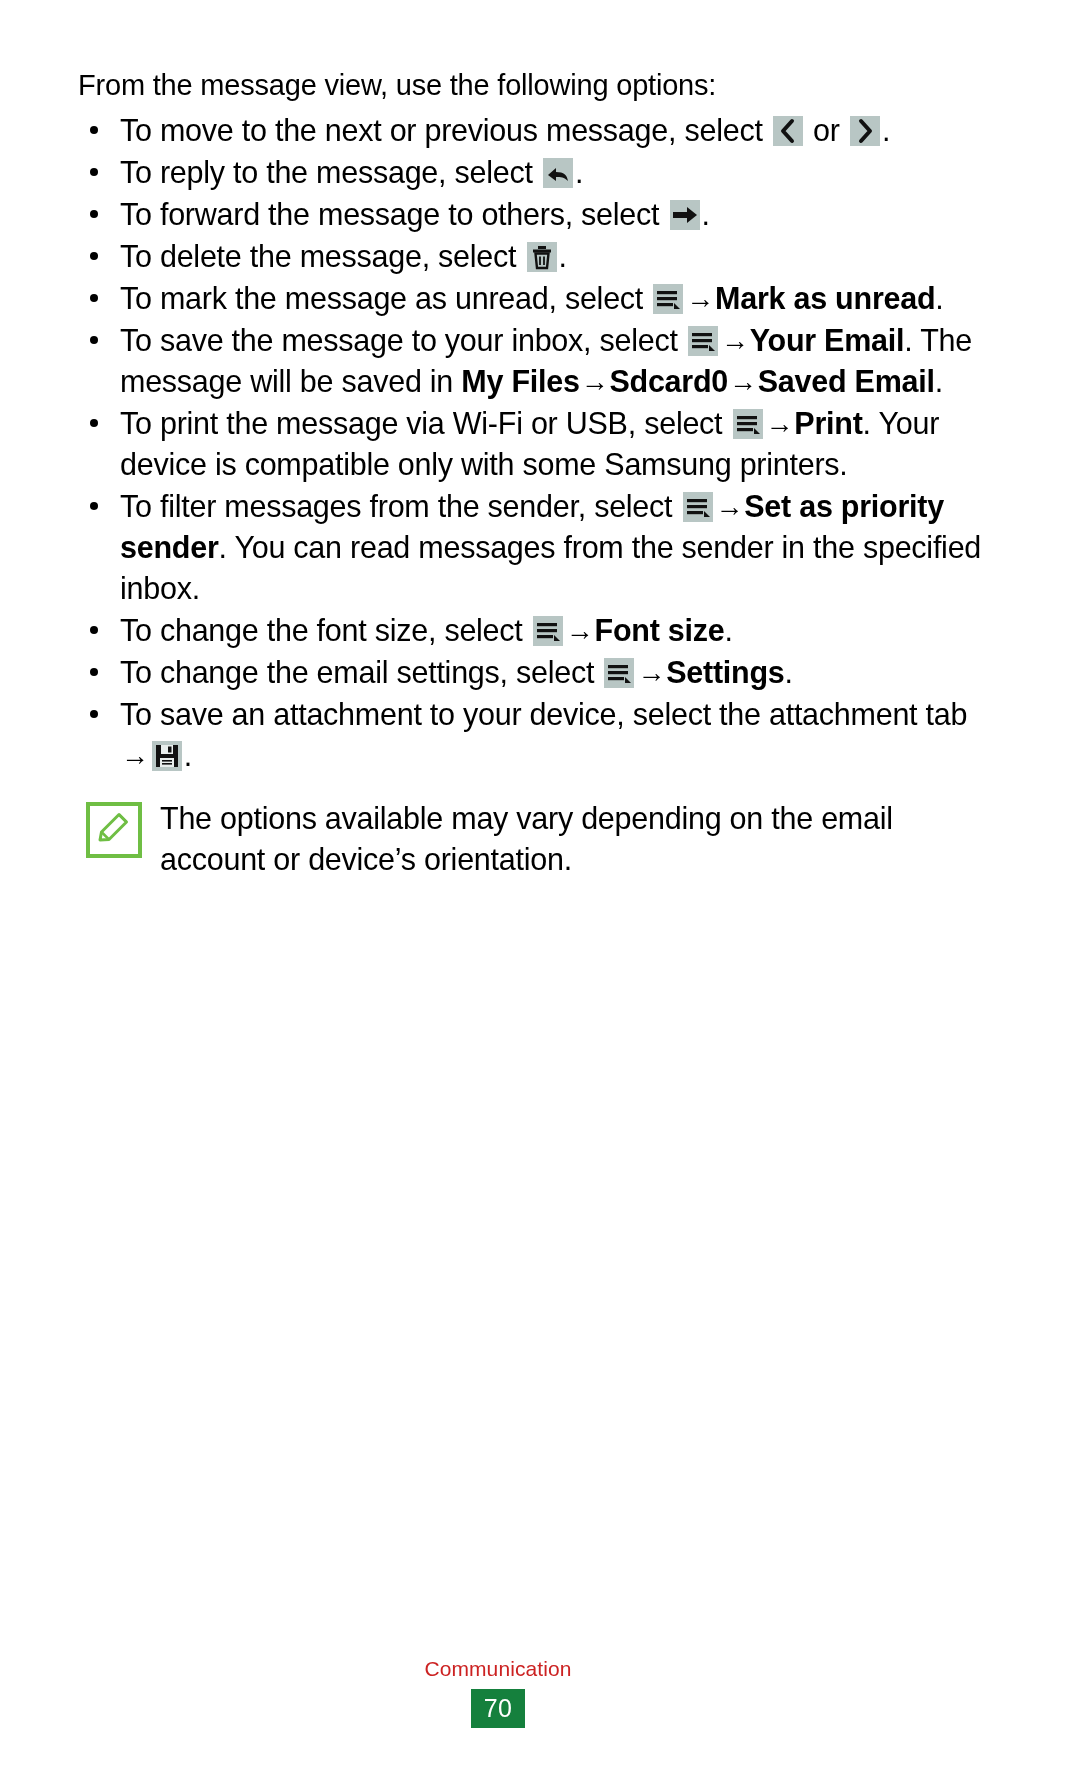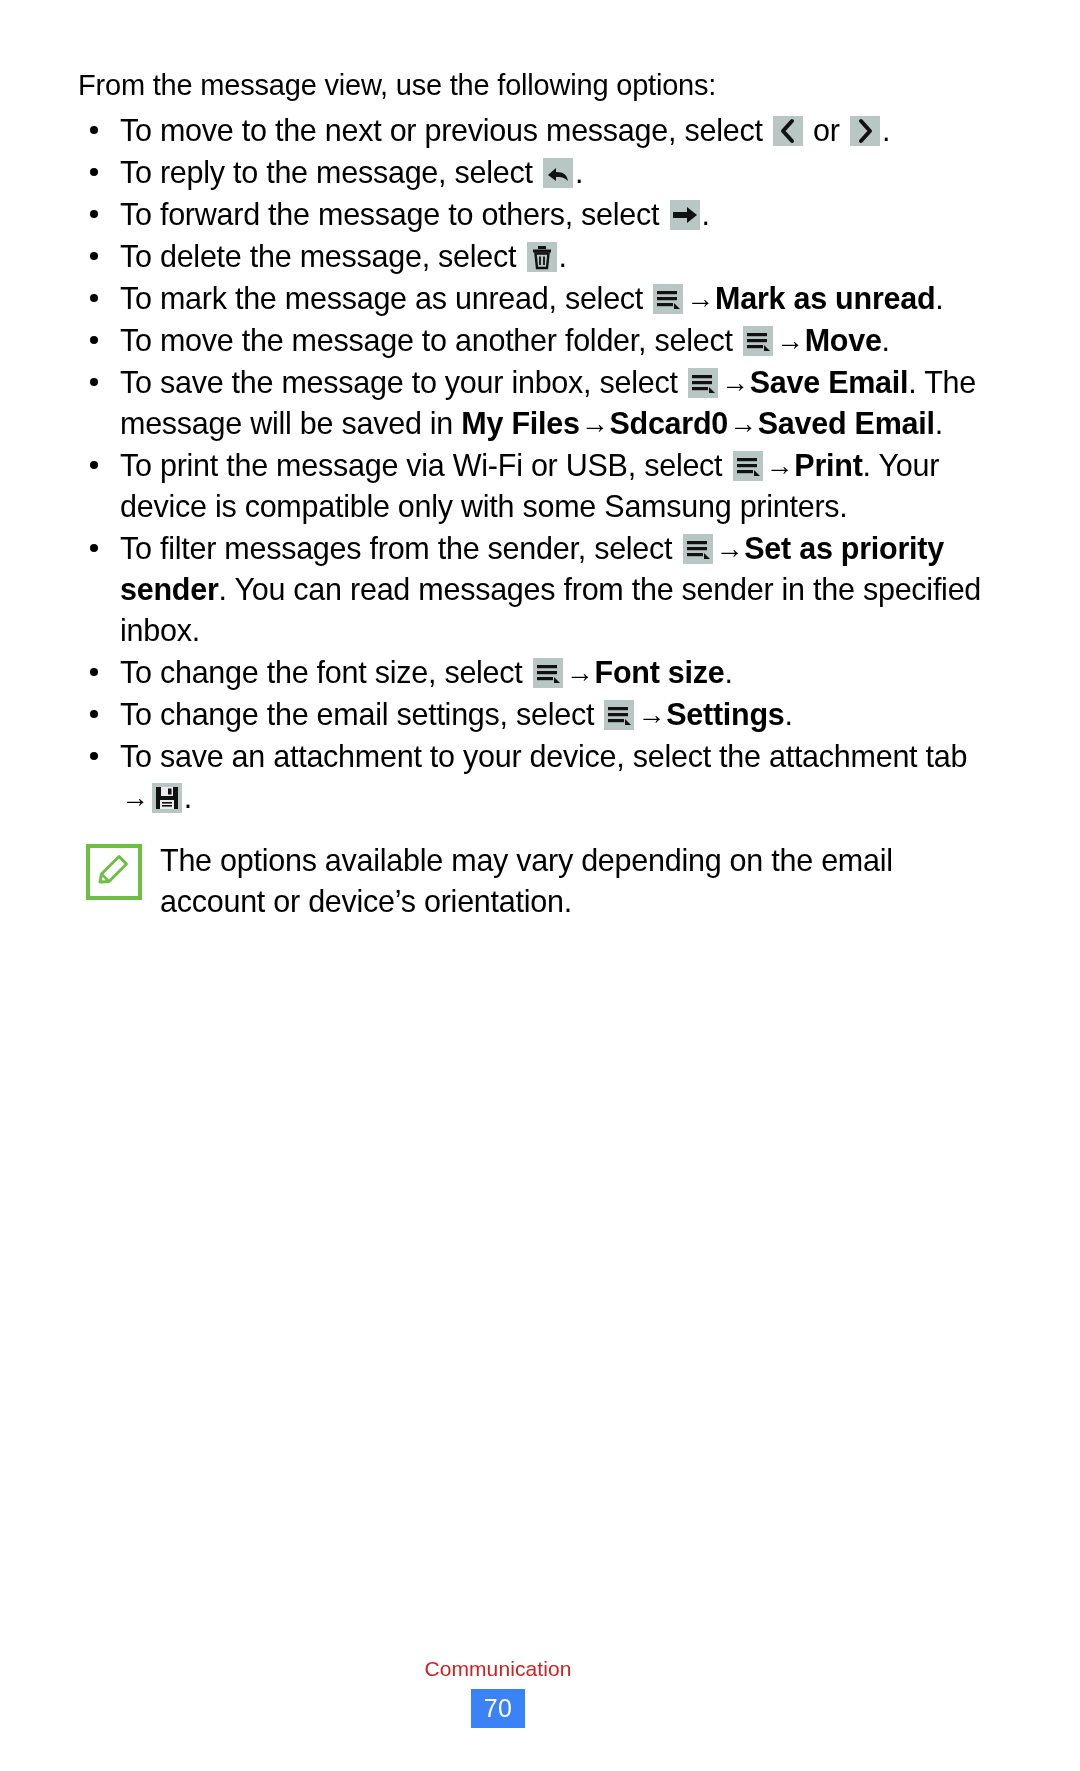--- a/index.html
+++ b/index.html
@@ -159,12 +159,6 @@
               <rect x="4" y="19" width="16" height="3.2" fill="#111"></rect>
               <path d="M21 19 L27 25 L21 25 Z" fill="#111"></path>
             </svg></span><span class="arrow-sep"> → </span><b>Mark as unread</b><span>.</span></li>
-        <li class="bullet"><span class="dot"></span><span>To move the message to another folder, select </span><span class="ico"><svg viewBox="0 0 30 30">
-              <rect x="4" y="7" width="20" height="3.2" fill="#111"></rect>
-              <rect x="4" y="13" width="20" height="3.2" fill="#111"></rect>
-              <rect x="4" y="19" width="16" height="3.2" fill="#111"></rect>
-              <path d="M21 19 L27 25 L21 25 Z" fill="#111"></path>
-            </svg></span><span class="arrow-sep"> → </span><b>Move</b><span>.</span></li>
         <li class="bullet"><span class="dot"></span><span>To save the message to your inbox, select </span><span class="ico"><svg viewBox="0 0 30 30">
               <rect x="4" y="7" width="20" height="3.2" fill="#111"></rect>
               <rect x="4" y="13" width="20" height="3.2" fill="#111"></rect>

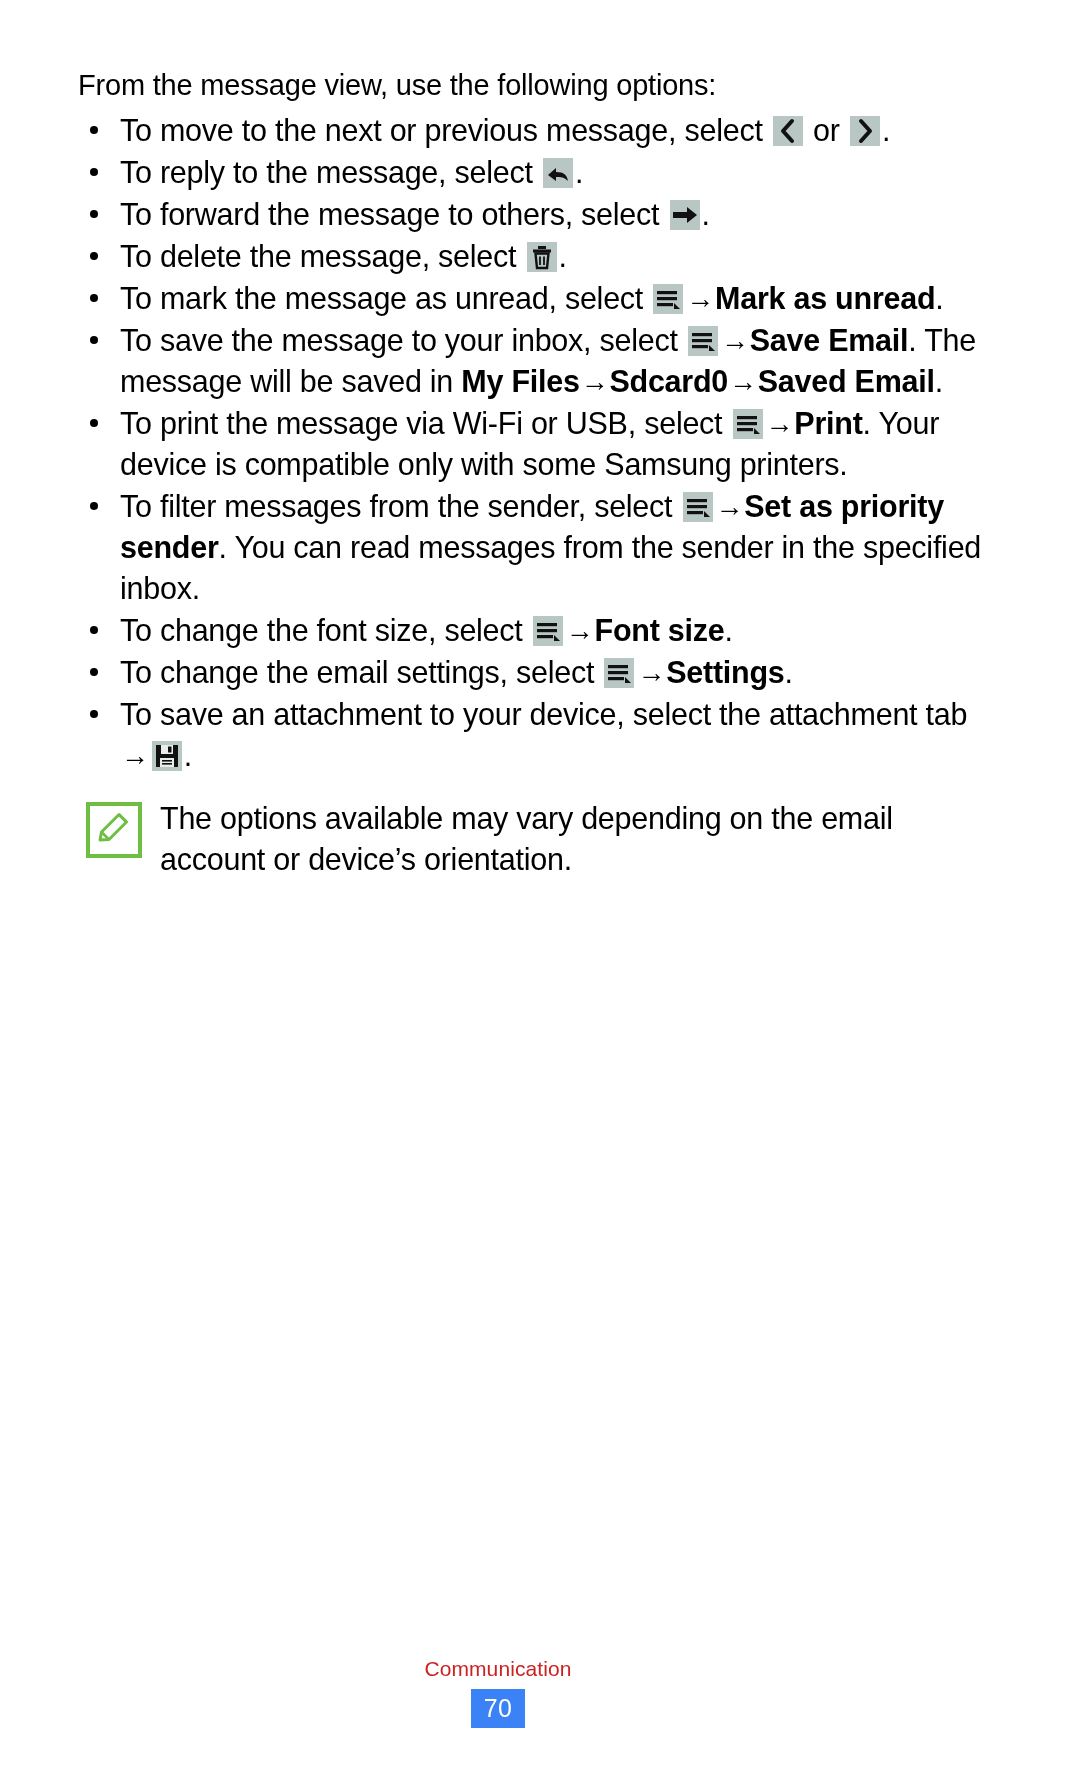--- a/index.html
+++ b/index.html
@@ -164,7 +164,7 @@
               <rect x="4" y="13" width="20" height="3.2" fill="#111"></rect>
               <rect x="4" y="19" width="16" height="3.2" fill="#111"></rect>
               <path d="M21 19 L27 25 L21 25 Z" fill="#111"></path>
-            </svg></span><span class="arrow-sep"> → </span><b>Save Email</b><span>. The message will be saved in </span><b>My Files</b><span class="arrow-sep"> → </span><b>Sdcard0</b><span class="arrow-sep"> → </span><b>Saved Email</b><span>.</span></li>
+            </svg></span><span class="arrow-sep"> → </span><b>Your Email</b><span>. The message will be saved in </span><b>My Files</b><span class="arrow-sep"> → </span><b>Sdcard0</b><span class="arrow-sep"> → </span><b>Saved Email</b><span>.</span></li>
         <li class="bullet"><span class="dot"></span><span>To print the message via Wi-Fi or USB, select </span><span class="ico"><svg viewBox="0 0 30 30">
               <rect x="4" y="7" width="20" height="3.2" fill="#111"></rect>
               <rect x="4" y="13" width="20" height="3.2" fill="#111"></rect>

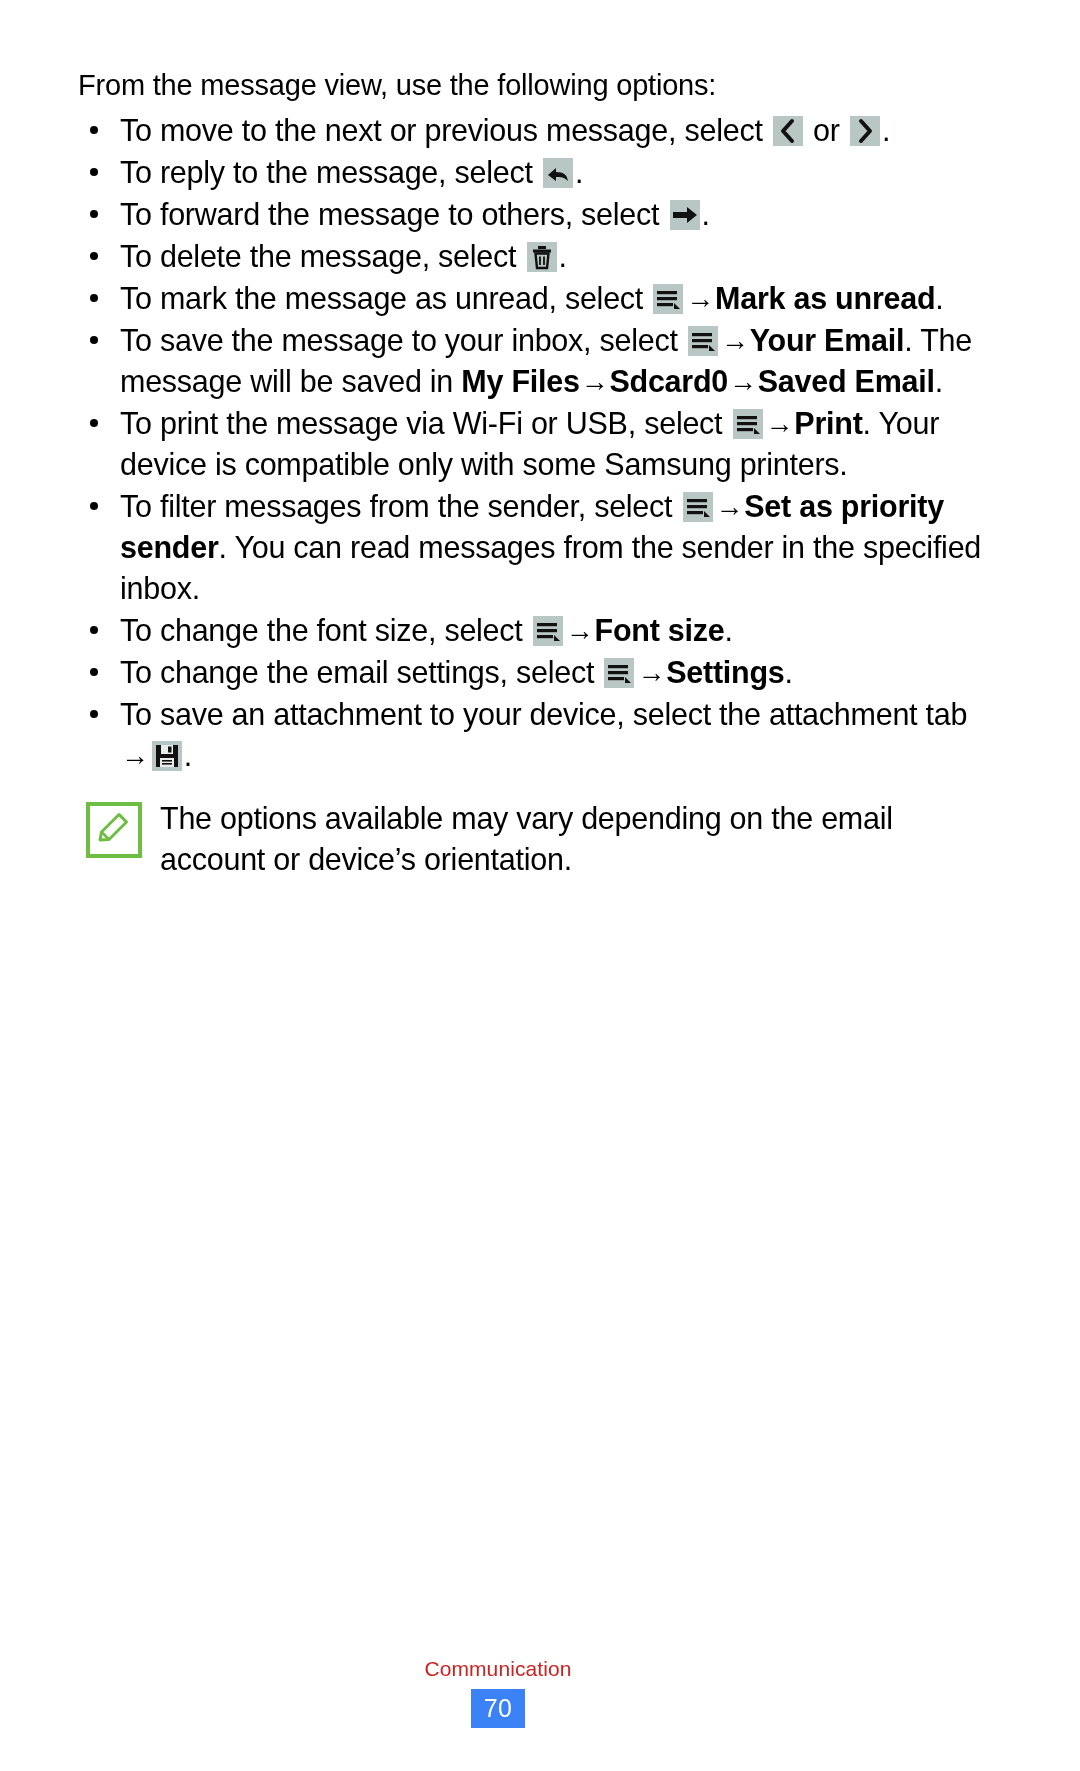--- a/index.html
+++ b/index.html
@@ -120,7 +120,7 @@
   }
   .page-num-box {
     display: inline-block;
-    background: #3b82f6;
+    background: #15803d;
     color: #ffffff;
     font-size: 25px;
     line-height: 34px;

